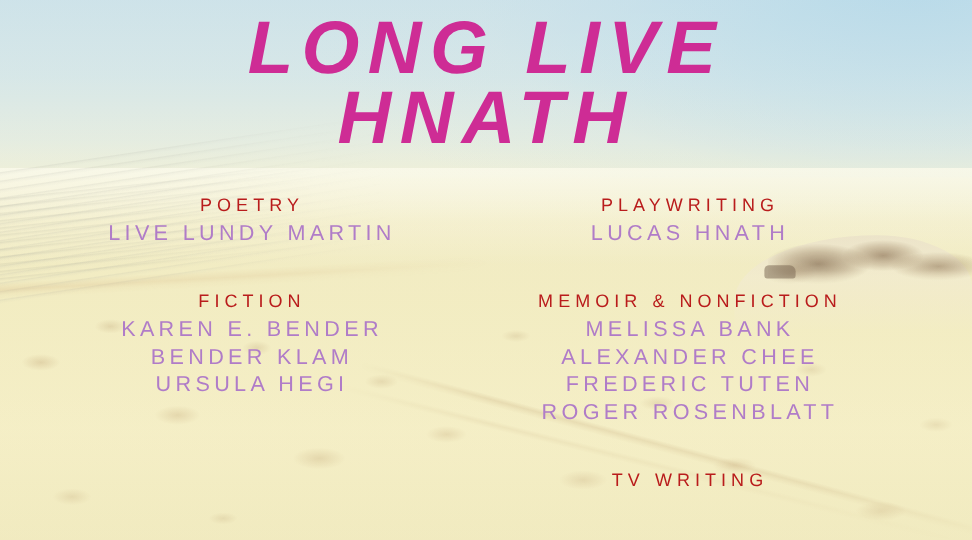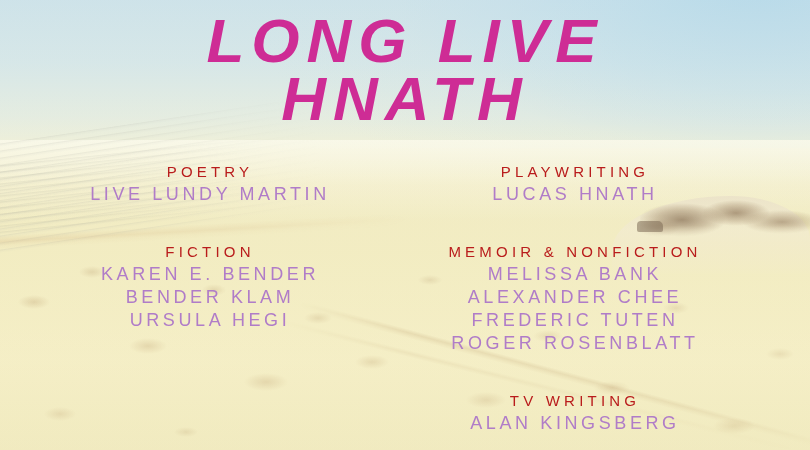--- a/index.html
+++ b/index.html
@@ -381,7 +381,6 @@
 
         <div class="section">
           <div class="section-heading">TV WRITING</div>
-          <div class="section-name">ALAN KINGSBERG</div>
         </div>
 
       </div>

